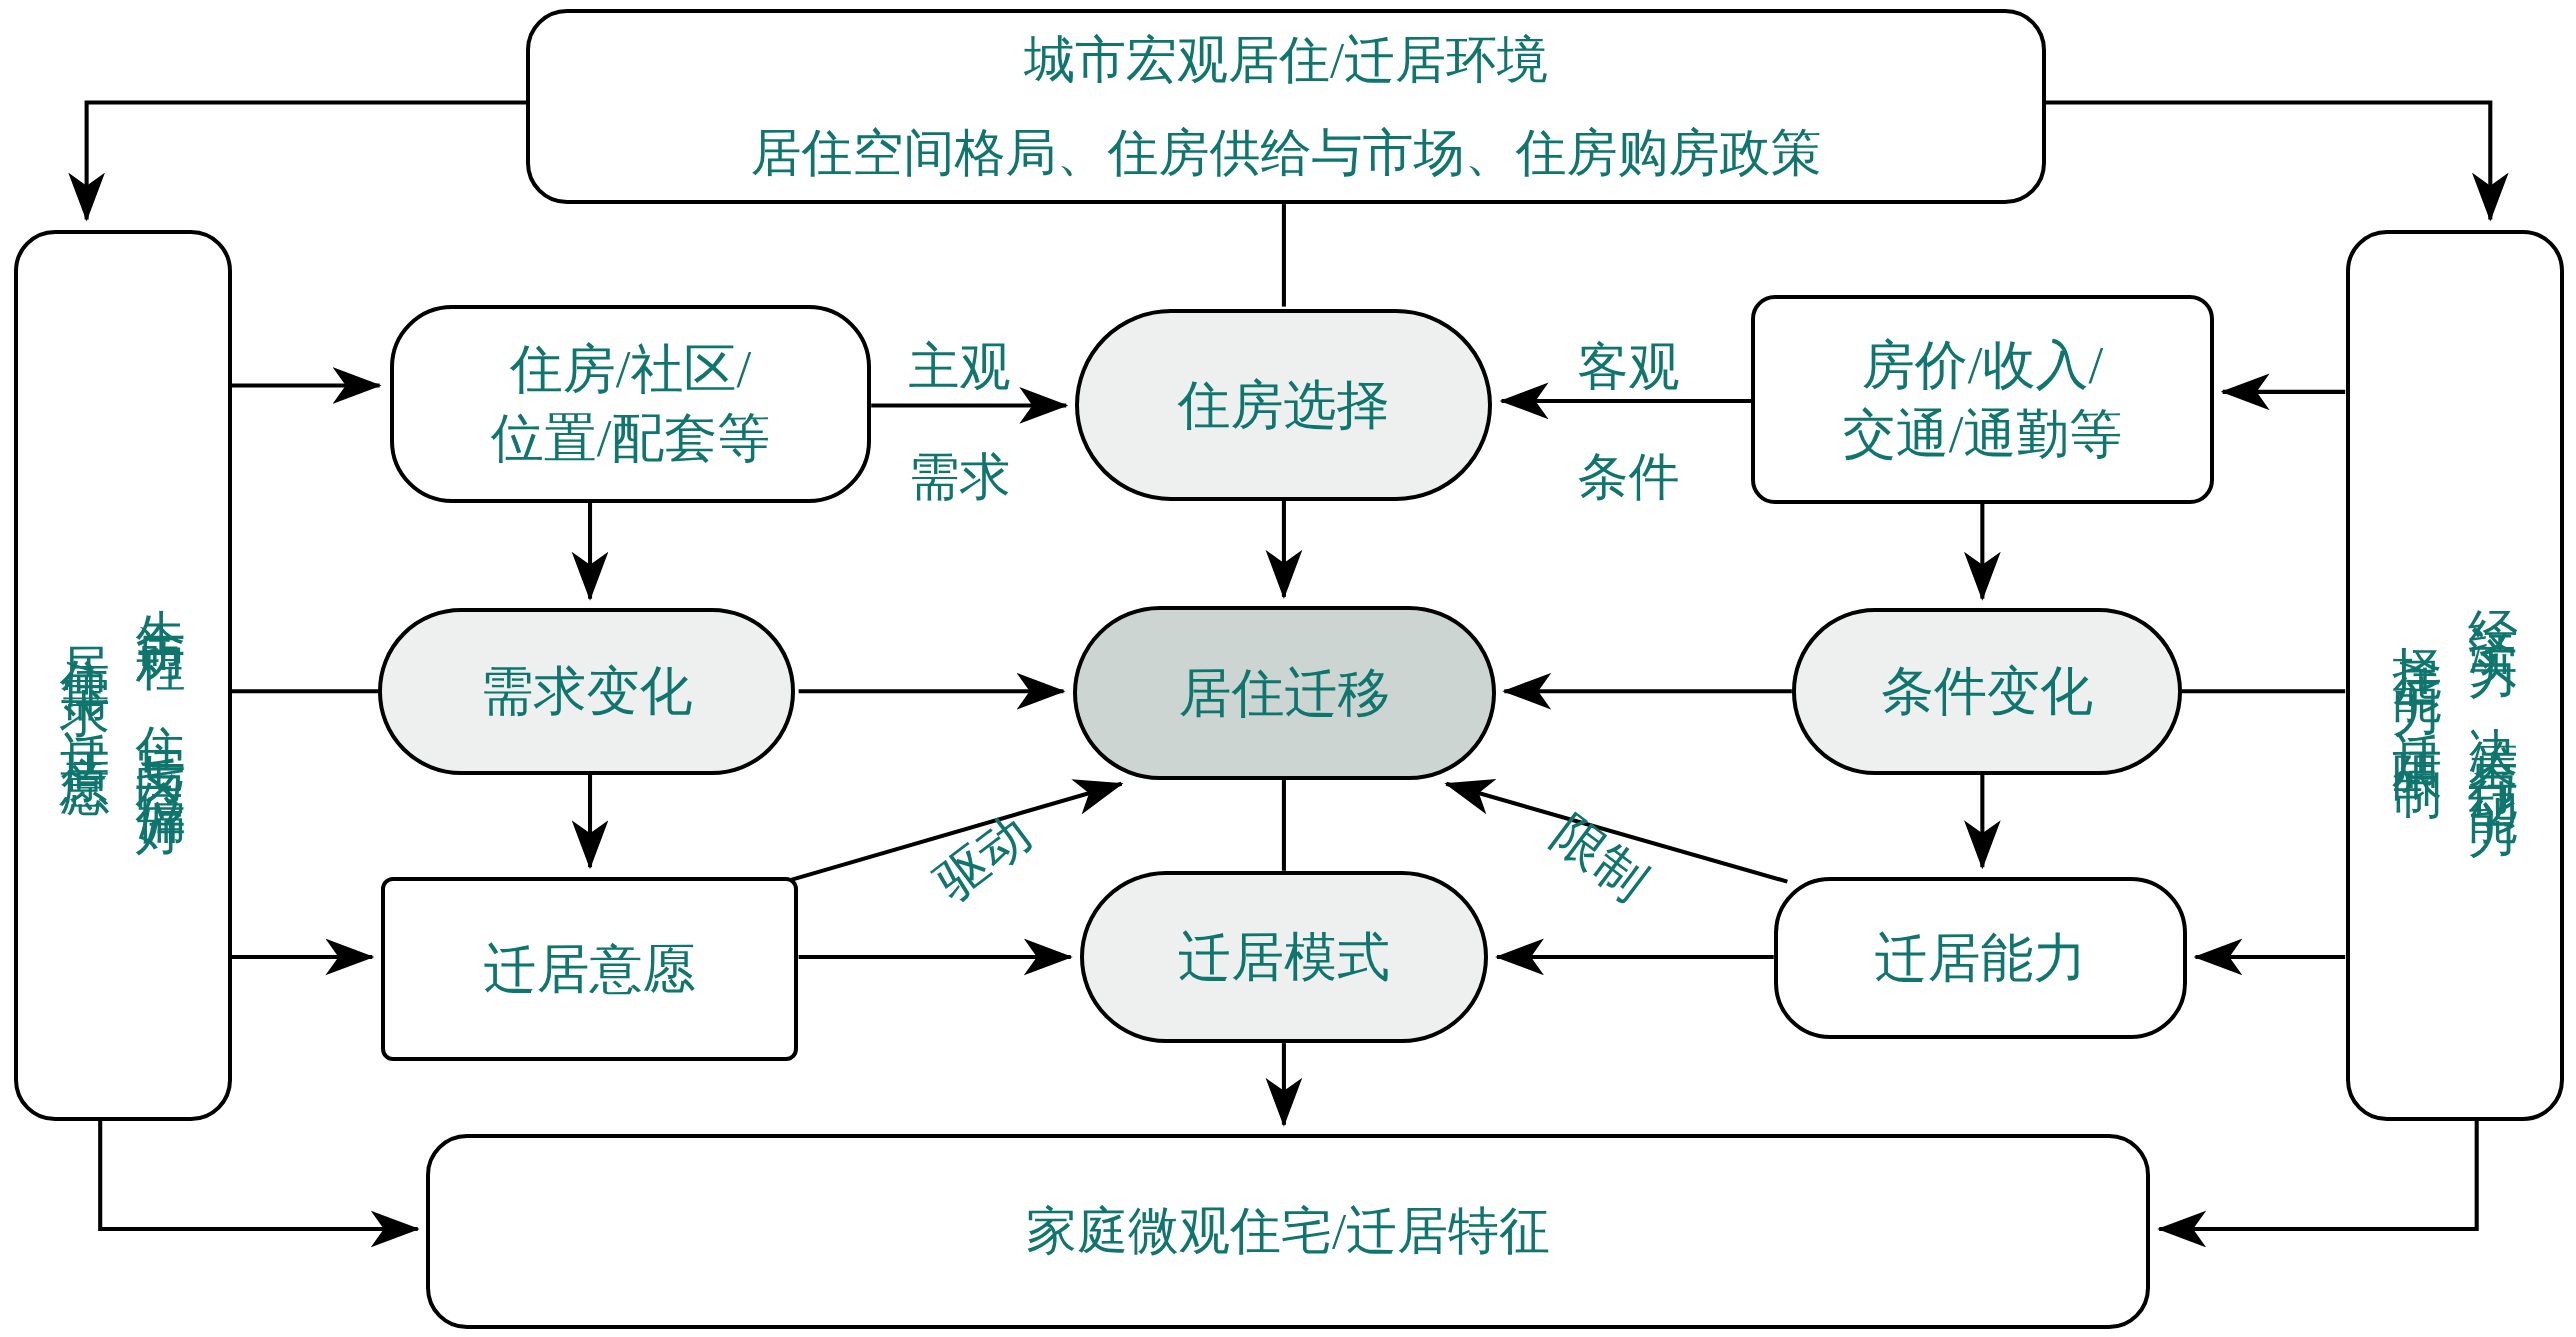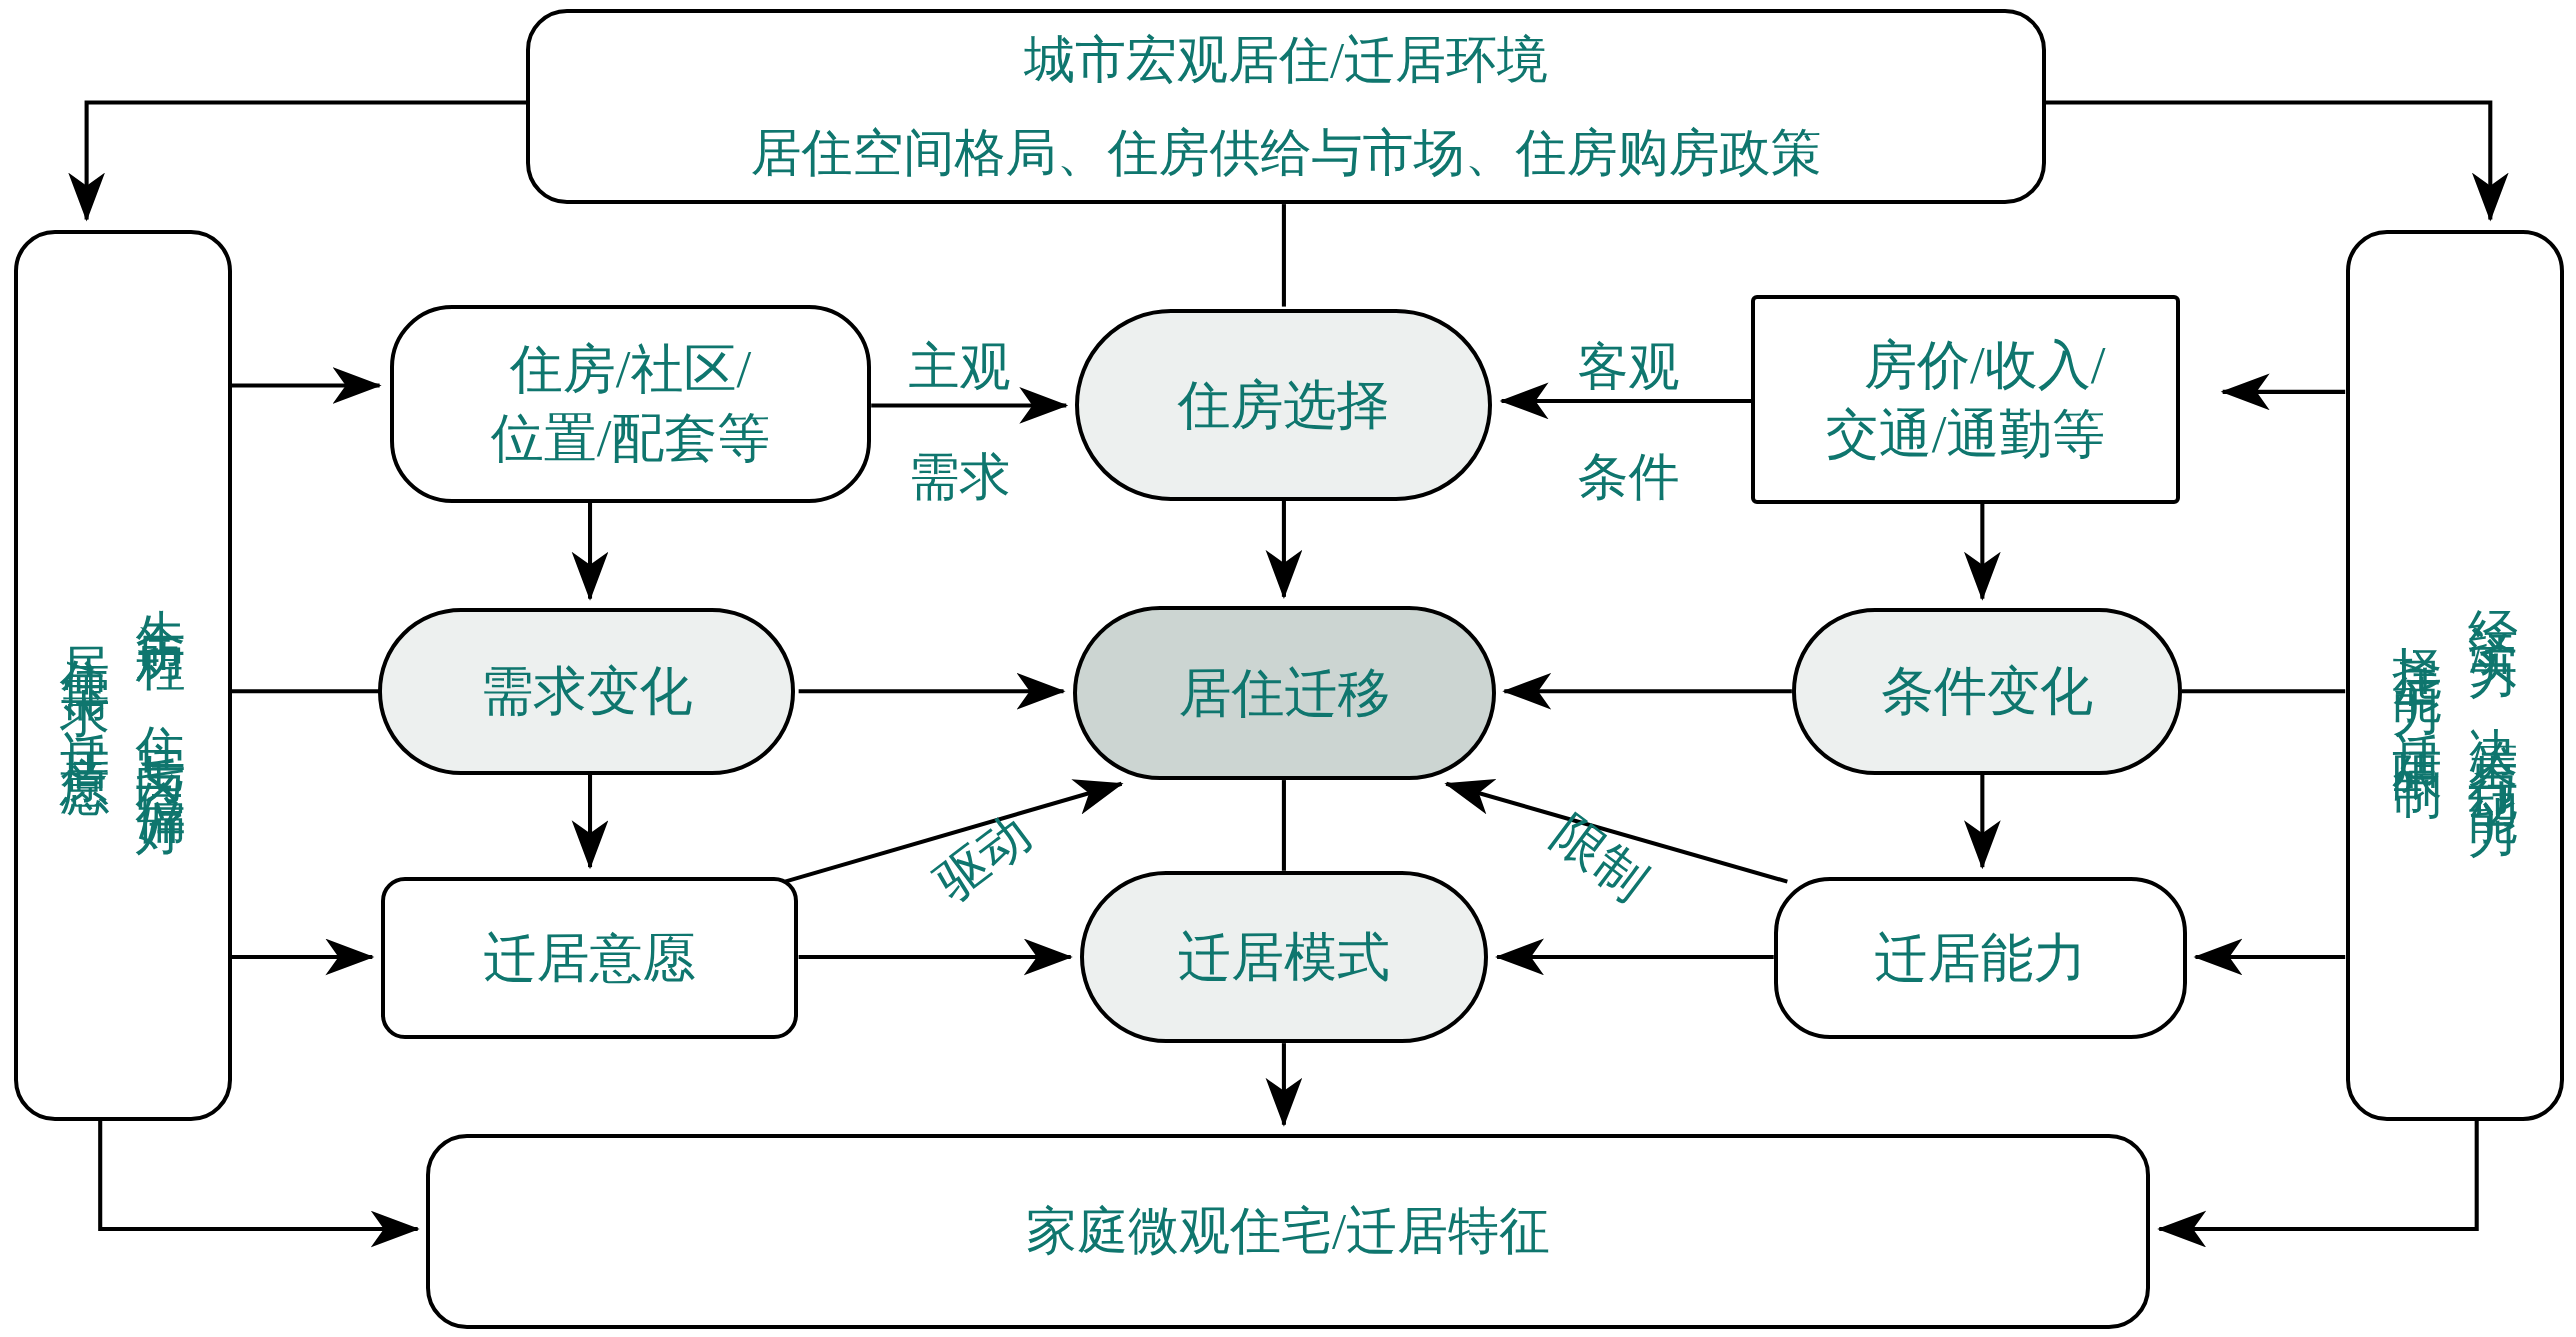--- a/index.html
+++ b/index.html
@@ -137,7 +137,7 @@
     <span>住房选择</span>
   </div>
 
-  <div class="node" style="left:1751px; top:295px; width:429px; height:209px; border-radius:6px;text-align:right;">
+  <div class="node" style="left:1751px; top:295px; width:463px; height:209px; border-radius:24px;">
     <span>房价/收入/
 交通/通勤等</span>
   </div>

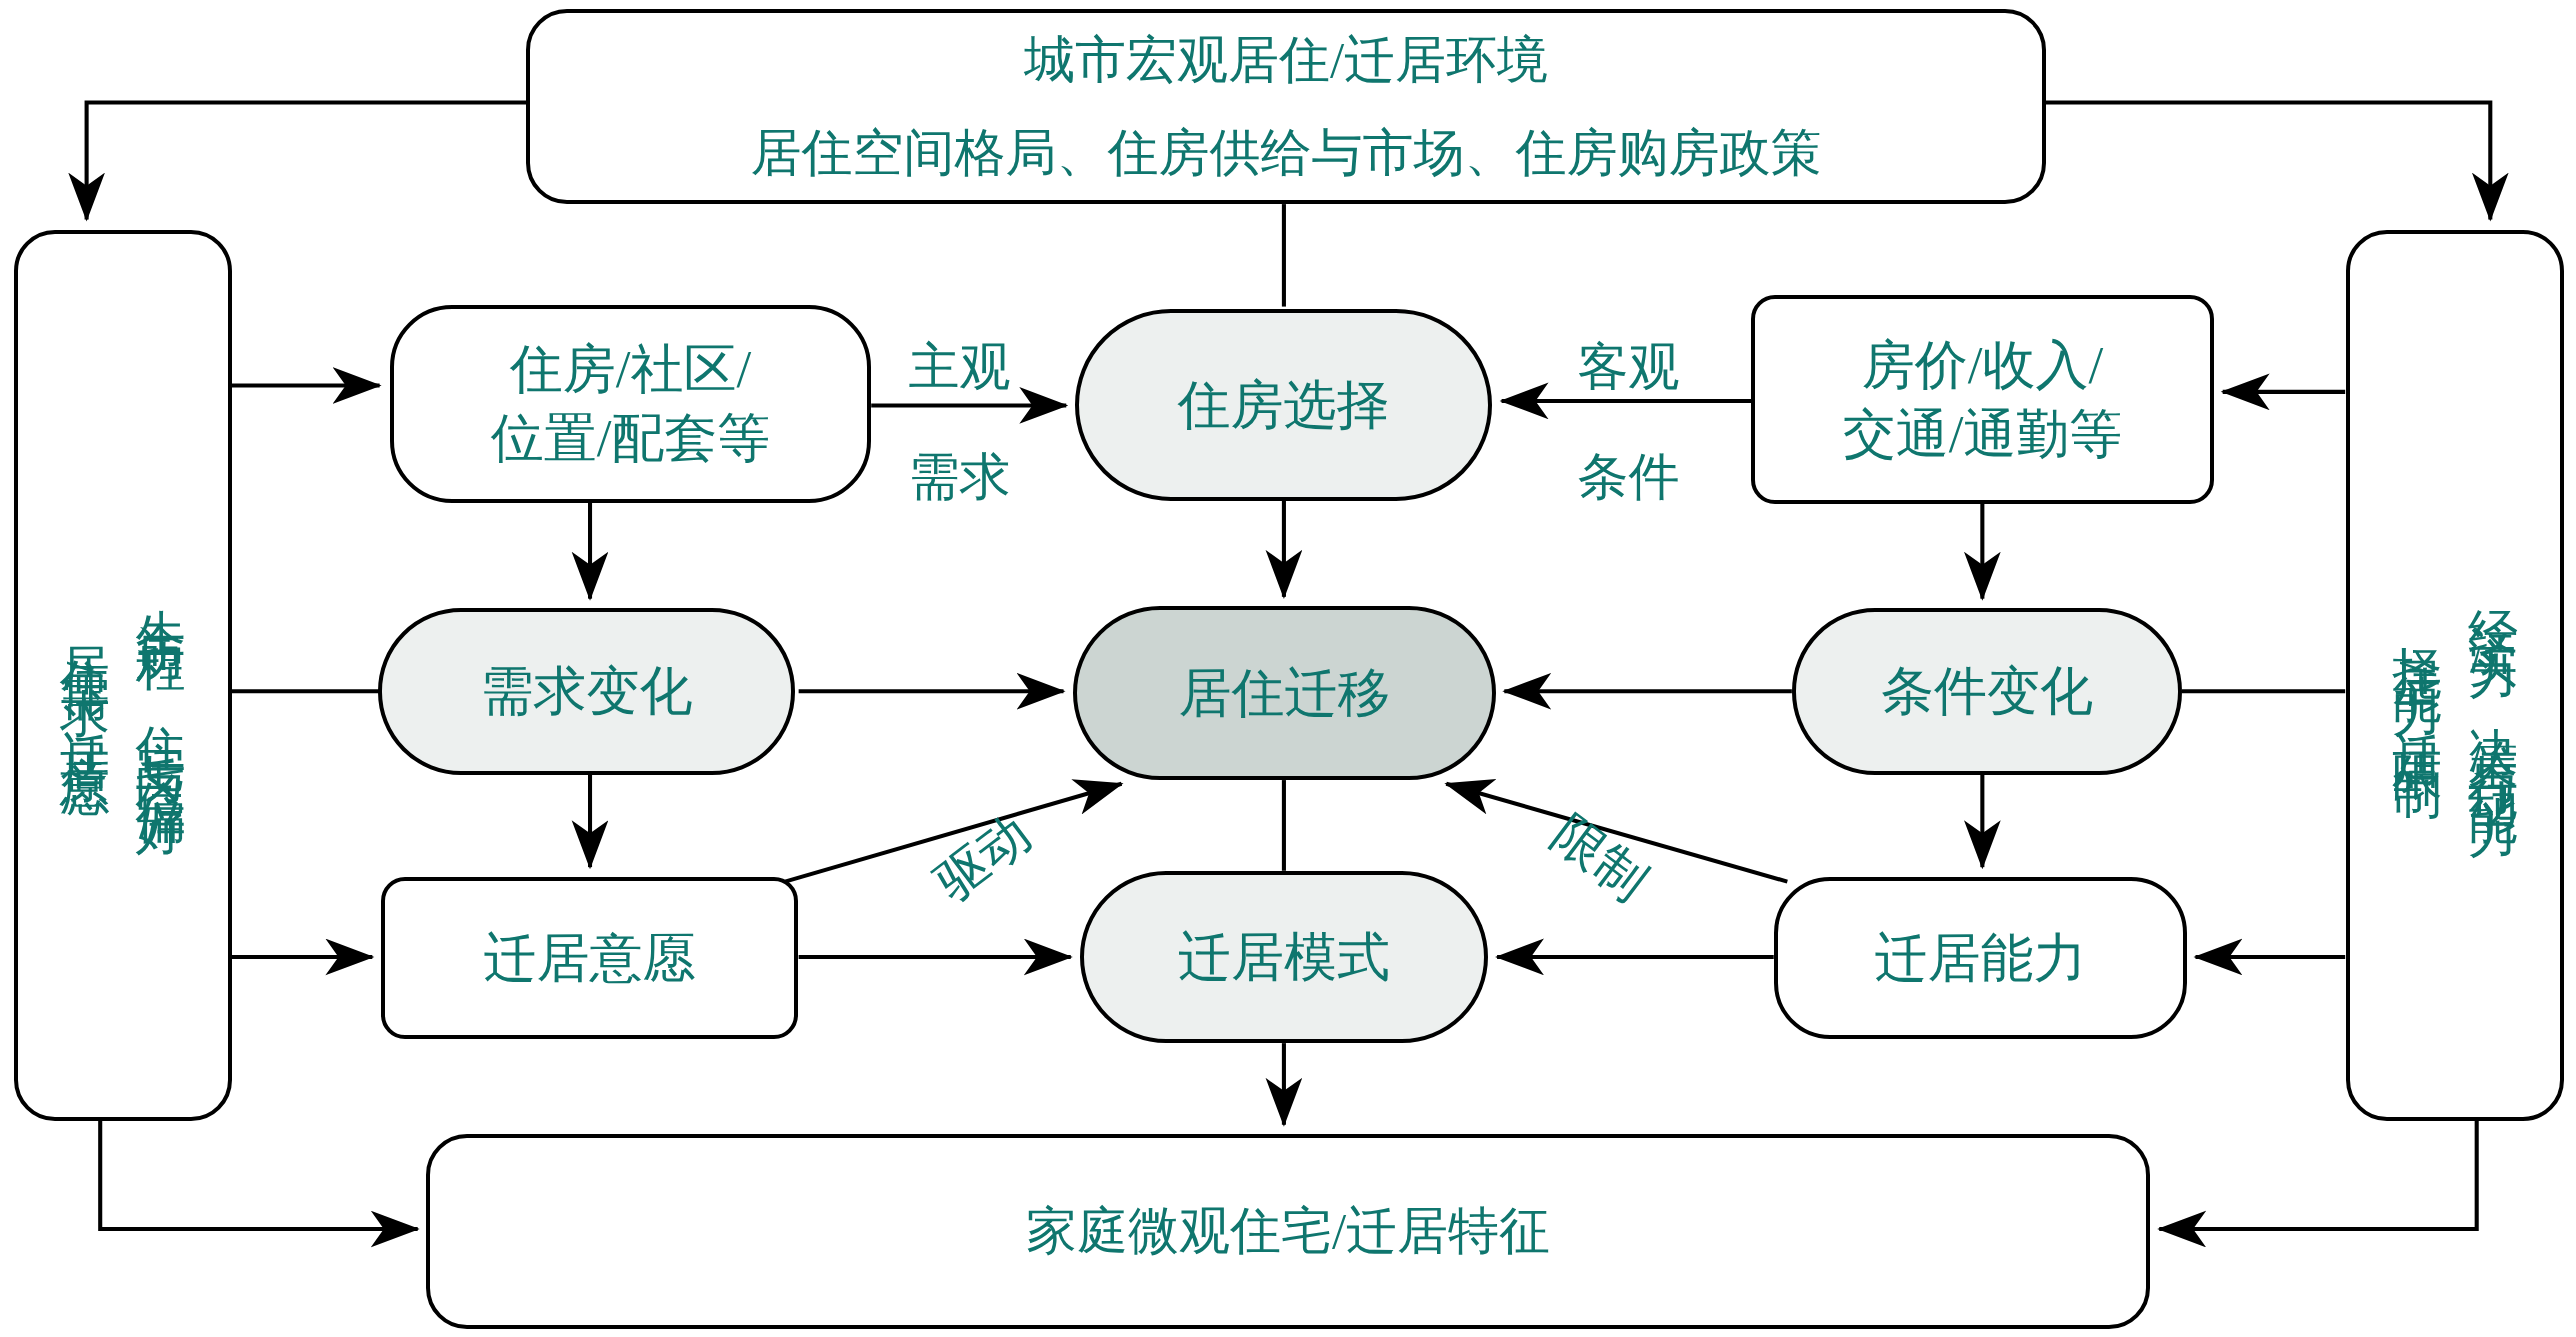--- a/index.html
+++ b/index.html
@@ -154,7 +154,7 @@
     <span>条件变化</span>
   </div>
 
-  <div class="node" style="left:381px; top:877px; width:417px; height:162px; border-radius:24px;">
+  <div class="node" style="left:381px; top:877px; width:417px; height:184px; border-radius:12px;">
     <span>迁居意愿</span>
   </div>
 

